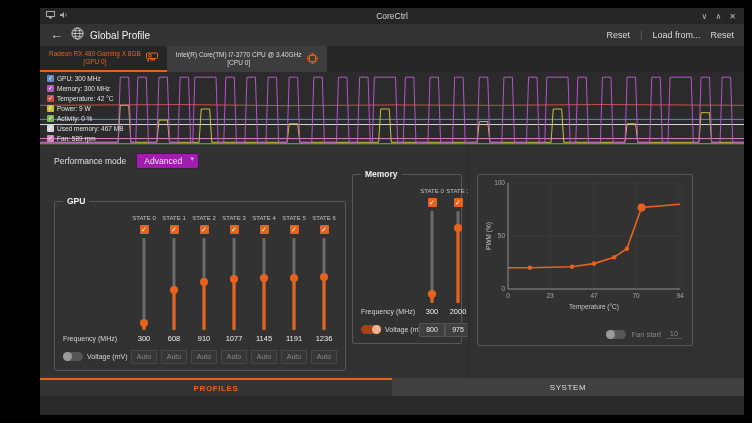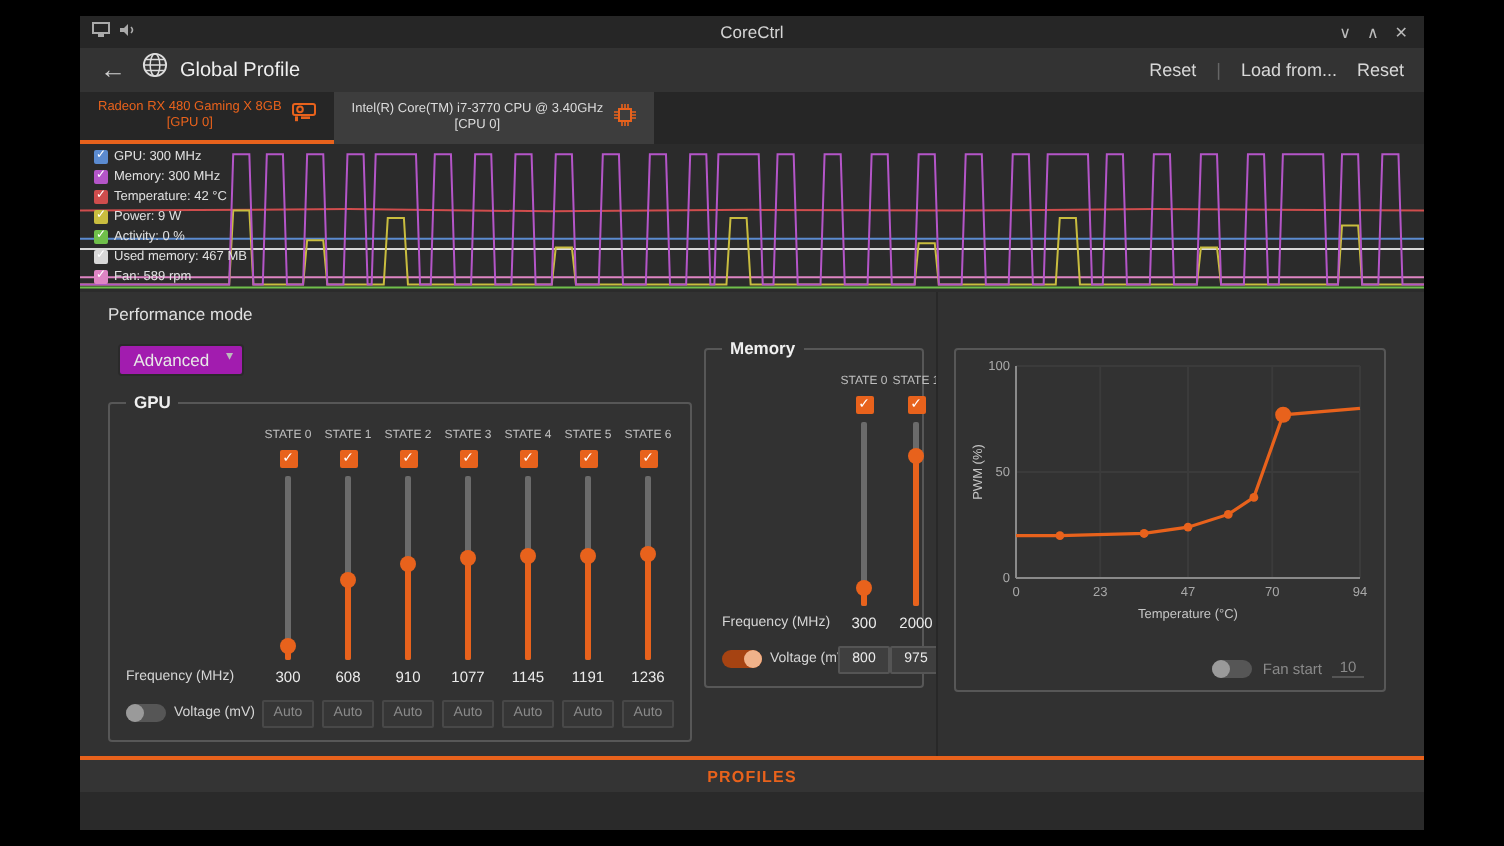--- a/index.html
+++ b/index.html
@@ -6,7 +6,7 @@
   body{width:752px;height:423px;background:#000;position:relative;overflow:hidden;
        font-family:"Liberation Sans","DejaVu Sans",sans-serif;-webkit-font-smoothing:antialiased;}
   .window{position:absolute;left:40px;top:8px;width:672px;height:407px;background:#2e2e2e;
-          box-shadow:0 0 10px rgba(0,0,0,.9);}
+          box-shadow:0 0 10px rgba(0,0,0,.9);padding-left:32px;}
   
   .titlebar{position:absolute;left:0;top:0;right:0;height:16px;background:#262626;
             display:flex;align-items:center;color:#c8c8c8;font-size:8.5px;}

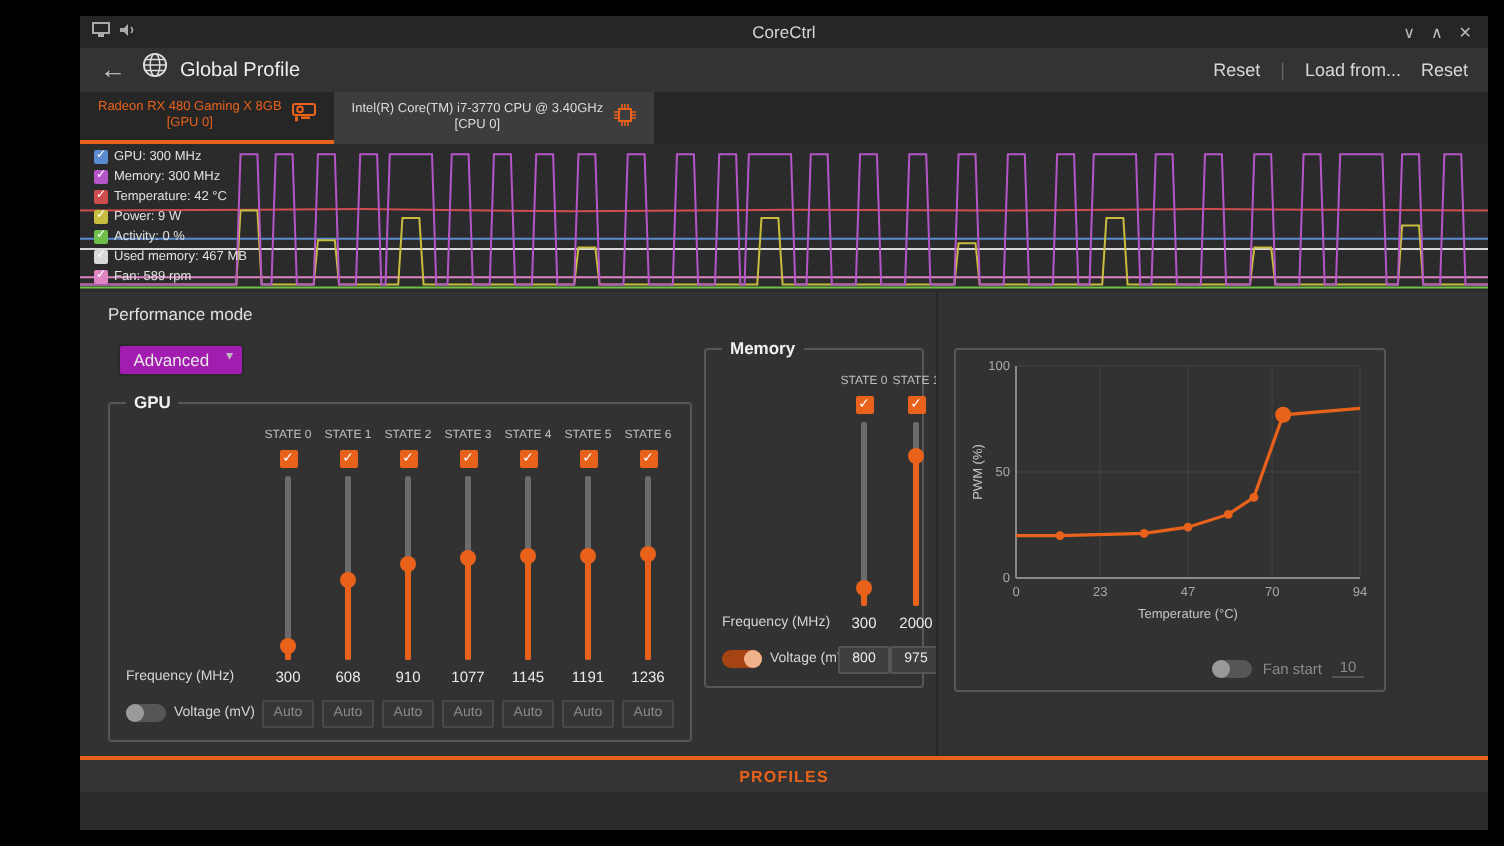--- a/index.html
+++ b/index.html
@@ -40,7 +40,7 @@
   .combo{position:relative;background:#a21caf;border:1px solid #2a2a2a;border-radius:2px;
          color:#e8e8e8;font-size:8.5px;padding:2px 16px 2px 7px;display:inline-block;}
   .combo .arrow{position:absolute;right:4px;top:1px;font-size:7px;color:#bbb;}
-  .perf-row{position:absolute;left:14px;top:6px;display:flex;align-items:center;gap:10px;height:18px;flex-direction:column;}
+  .perf-row{position:absolute;left:14px;top:6px;display:flex;align-items:center;gap:10px;height:18px;}
   .vent-head{position:absolute;left:8px;top:6px;display:flex;align-items:center;gap:10px;height:18px;}
   
   .groupbox{position:absolute;border:1px solid #575757;border-radius:2px;background:#323232;box-sizing:border-box;}

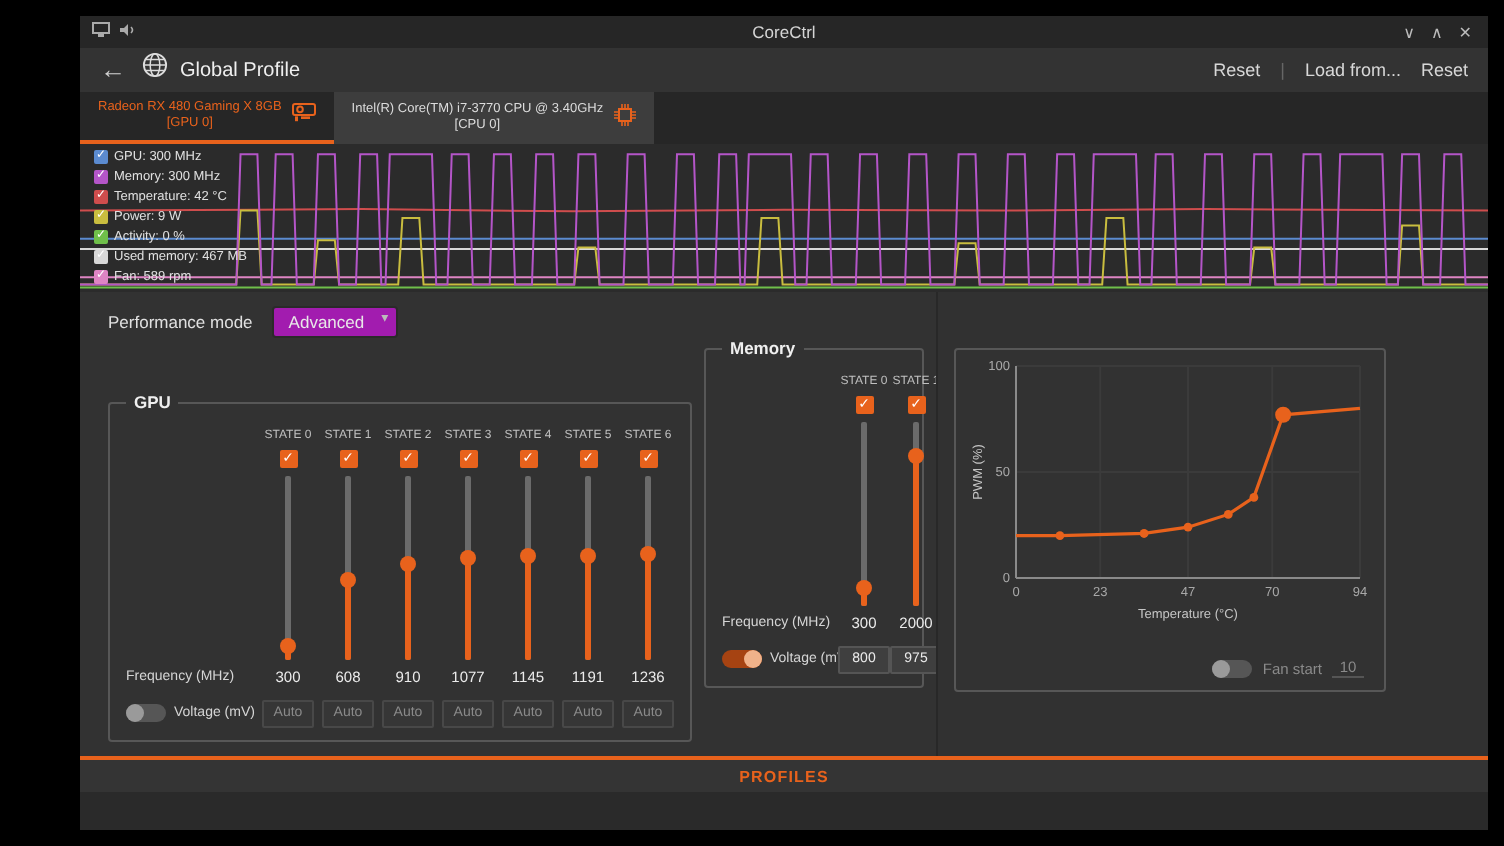--- a/index.html
+++ b/index.html
@@ -403,6 +403,7 @@
 
   <div class="bottom-tabs">
     <div class="btab btab-profiles">PROFILES</div>
+    <div class="btab btab-system">SYSTEM</div>
   </div>
   <div class="statusbar"></div>
 

